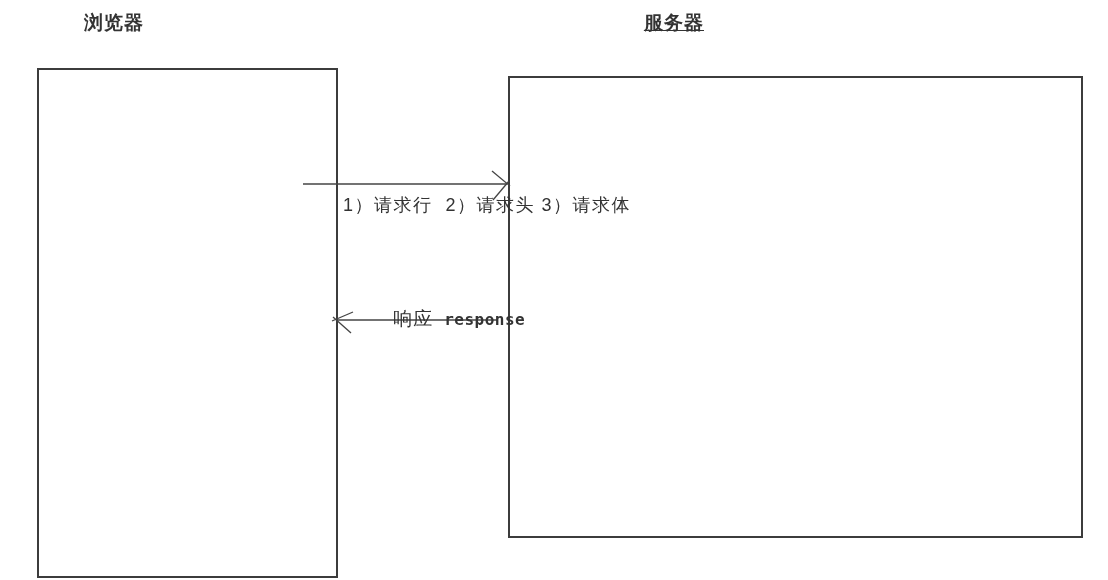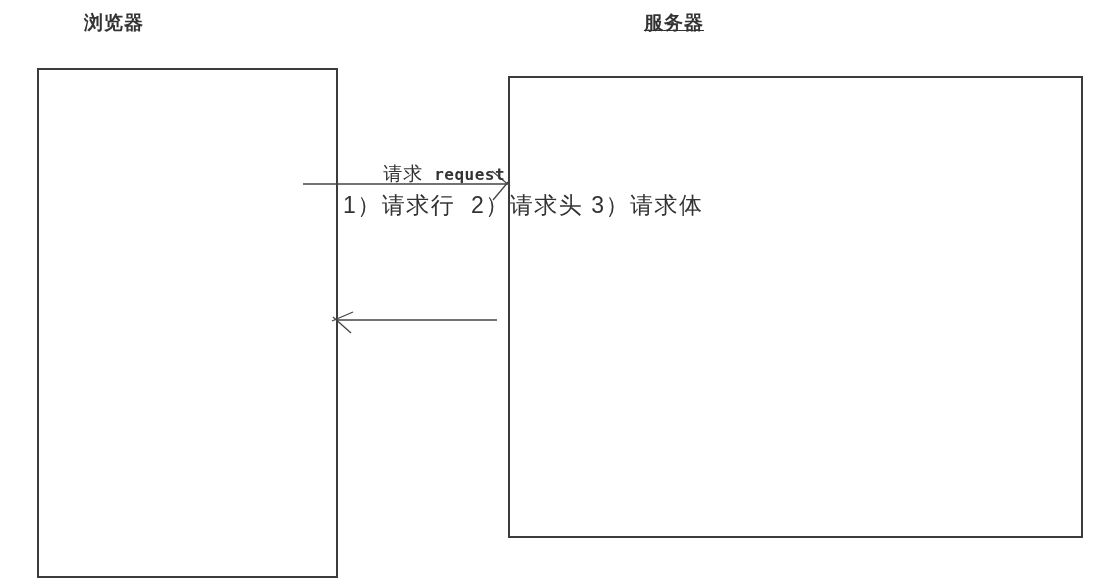--- a/index.html
+++ b/index.html
@@ -105,9 +105,6 @@
     </g>
   </svg>
 
-  <div class="arrow-label request-label">
-    <span>请求</span><span class="en">request</span>
-  </div>
 
   <div class="detail request-detail">1）请求行  2）请求头 3）请求体</div>
 

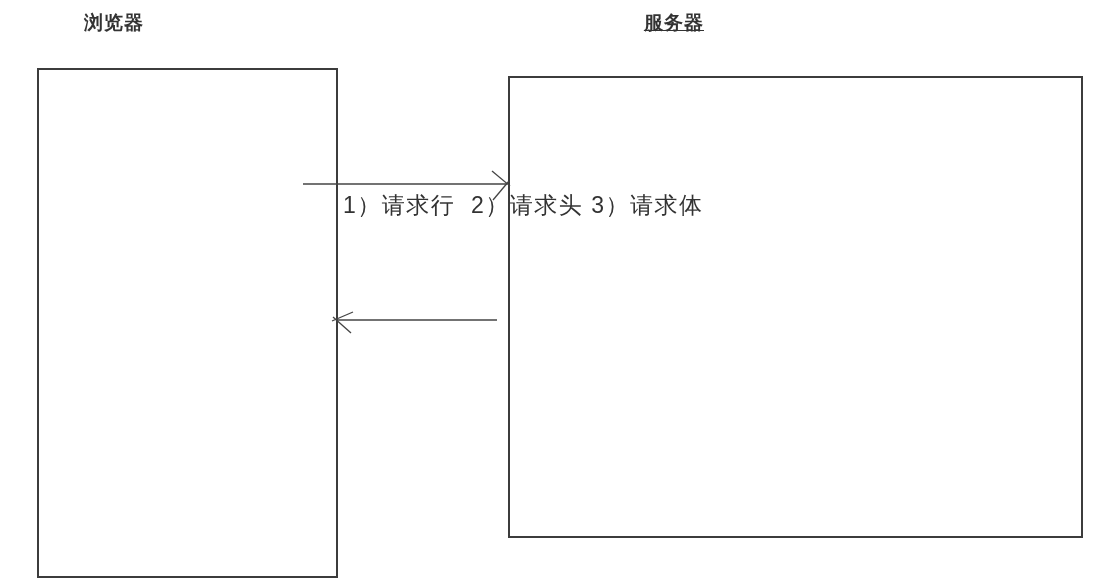--- a/index.html
+++ b/index.html
@@ -71,7 +71,7 @@
   .response-label { left: 368px; top: 283px; }
   .detail {
     position: absolute;
-    font-size: 23px;
+    font-size: 18px;
     letter-spacing: 1.5px;
     line-height: 24px;
     white-space: pre;

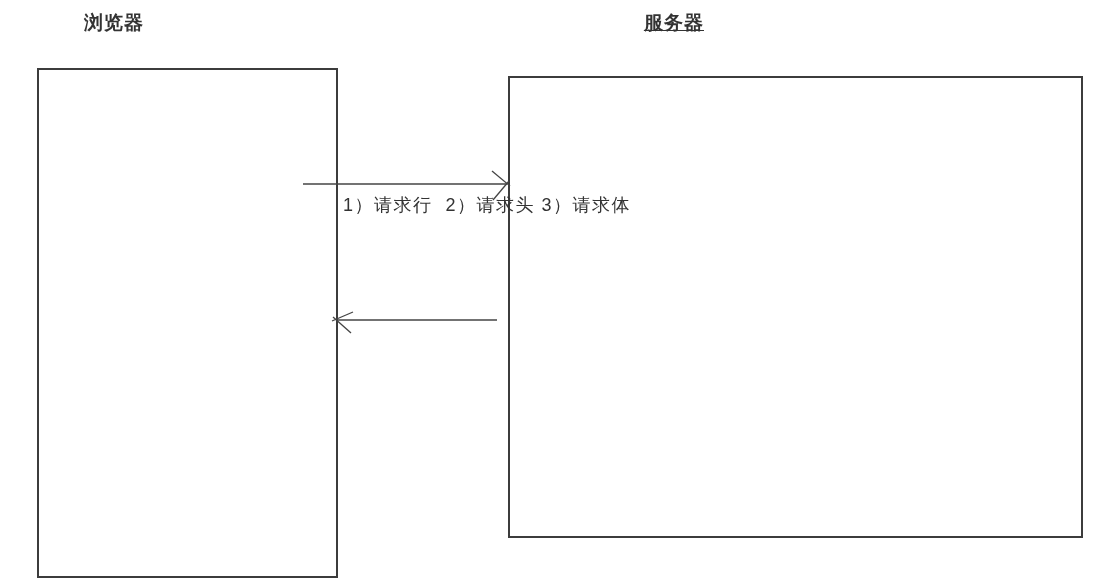--- a/index.html
+++ b/index.html
@@ -108,6 +108,9 @@
 
   <div class="detail request-detail">1）请求行  2）请求头 3）请求体</div>
 
+  <div class="arrow-label response-label">
+    <span>响应</span><span class="en">response</span>
+  </div>
 
 
 </div>

